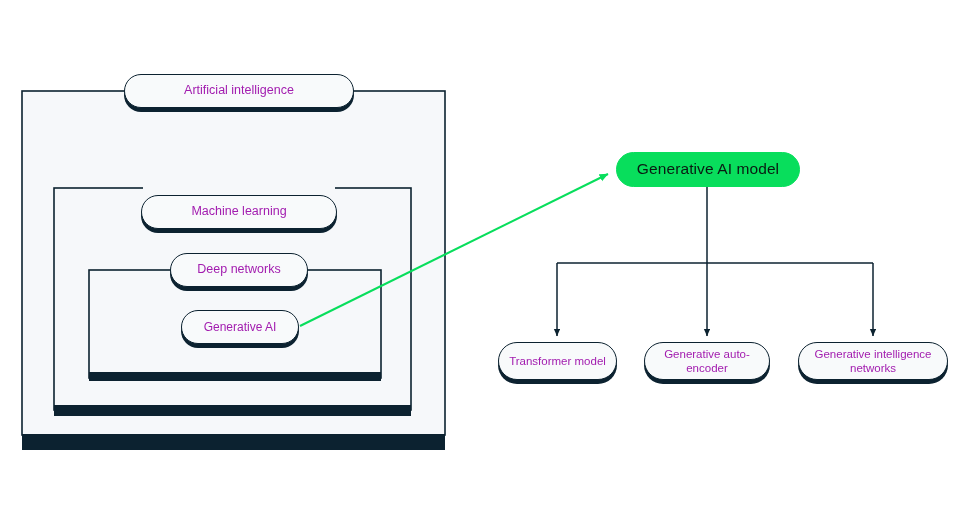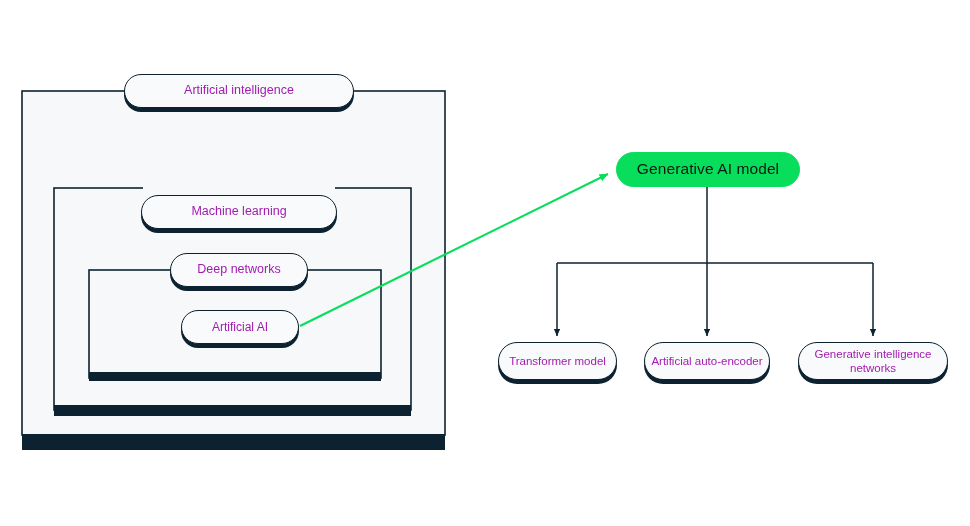--- a/index.html
+++ b/index.html
@@ -126,7 +126,7 @@
 </div>
 
 <div class="pill p-gai">
-  <span>Artificial AI</span>
+  <span>Generative AI</span>
 </div>
 
 <div class="pill green p-models">

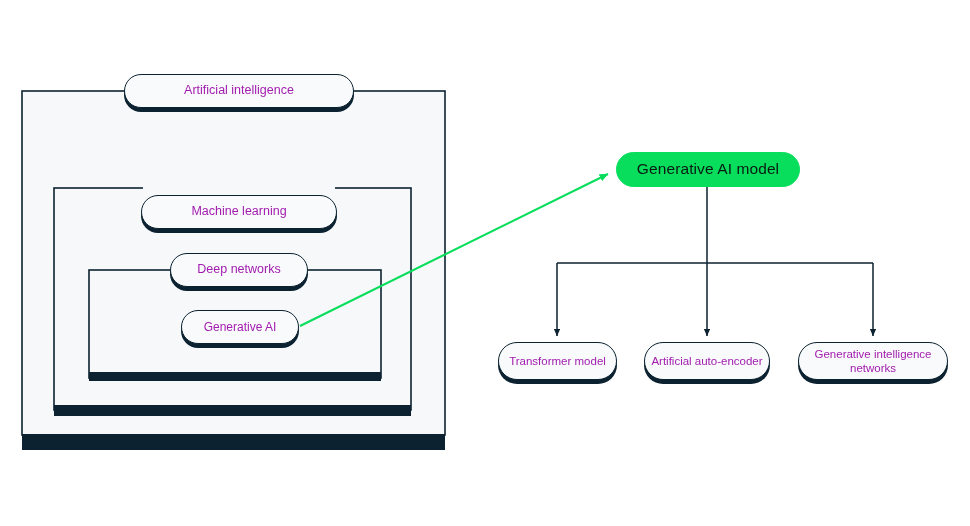--- a/index.html
+++ b/index.html
@@ -138,7 +138,7 @@
 </div>
 
 <div class="pill p-vae">
-  <span>Artificial auto-encoder</span>
+  <span>Generative auto-encoder</span>
 </div>
 
 <div class="pill p-gan">

